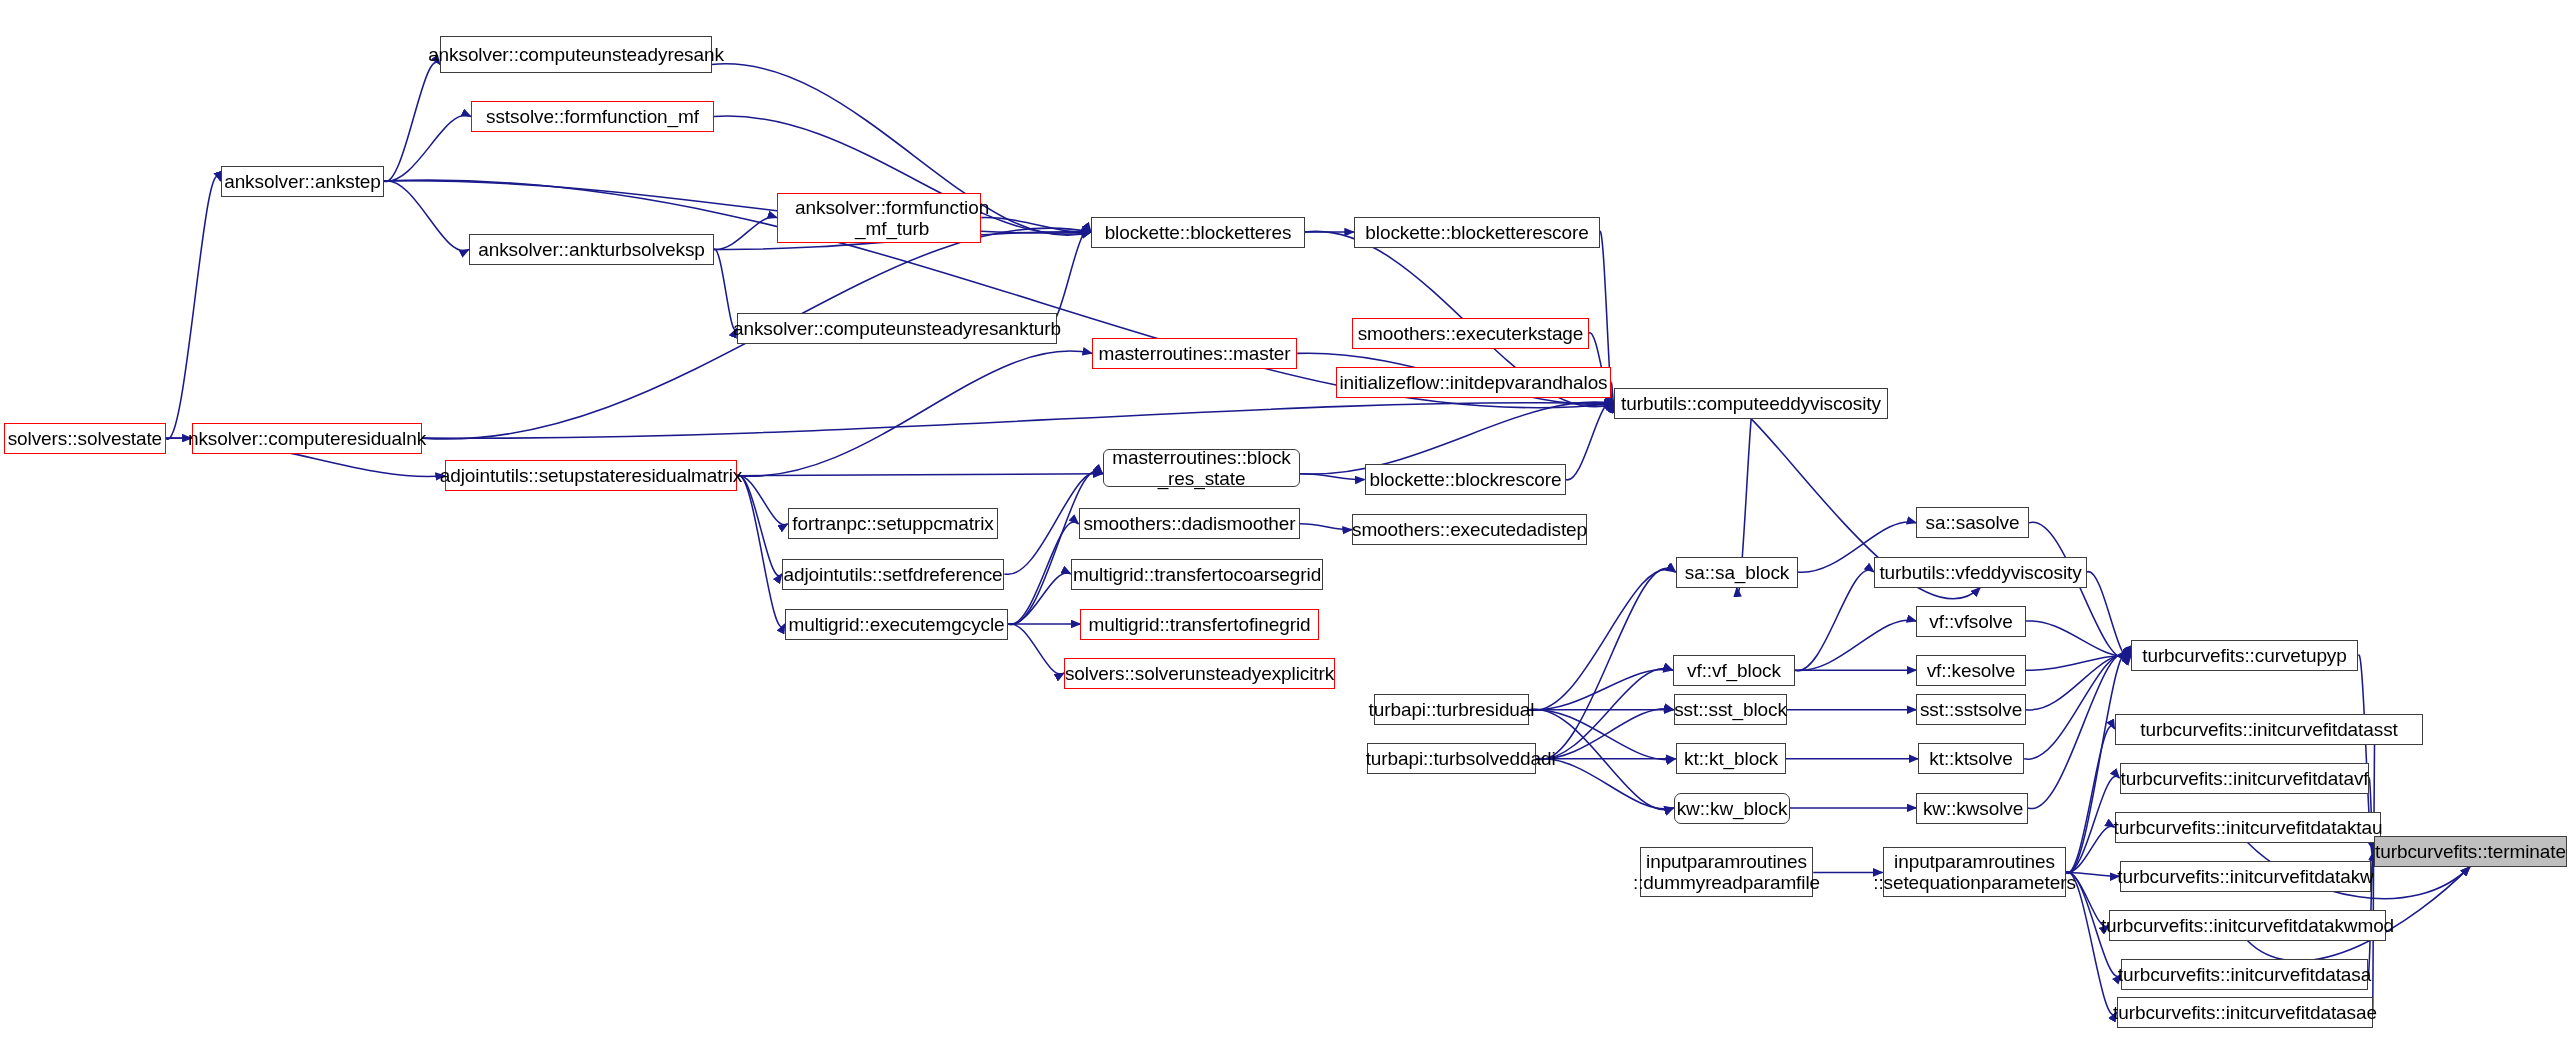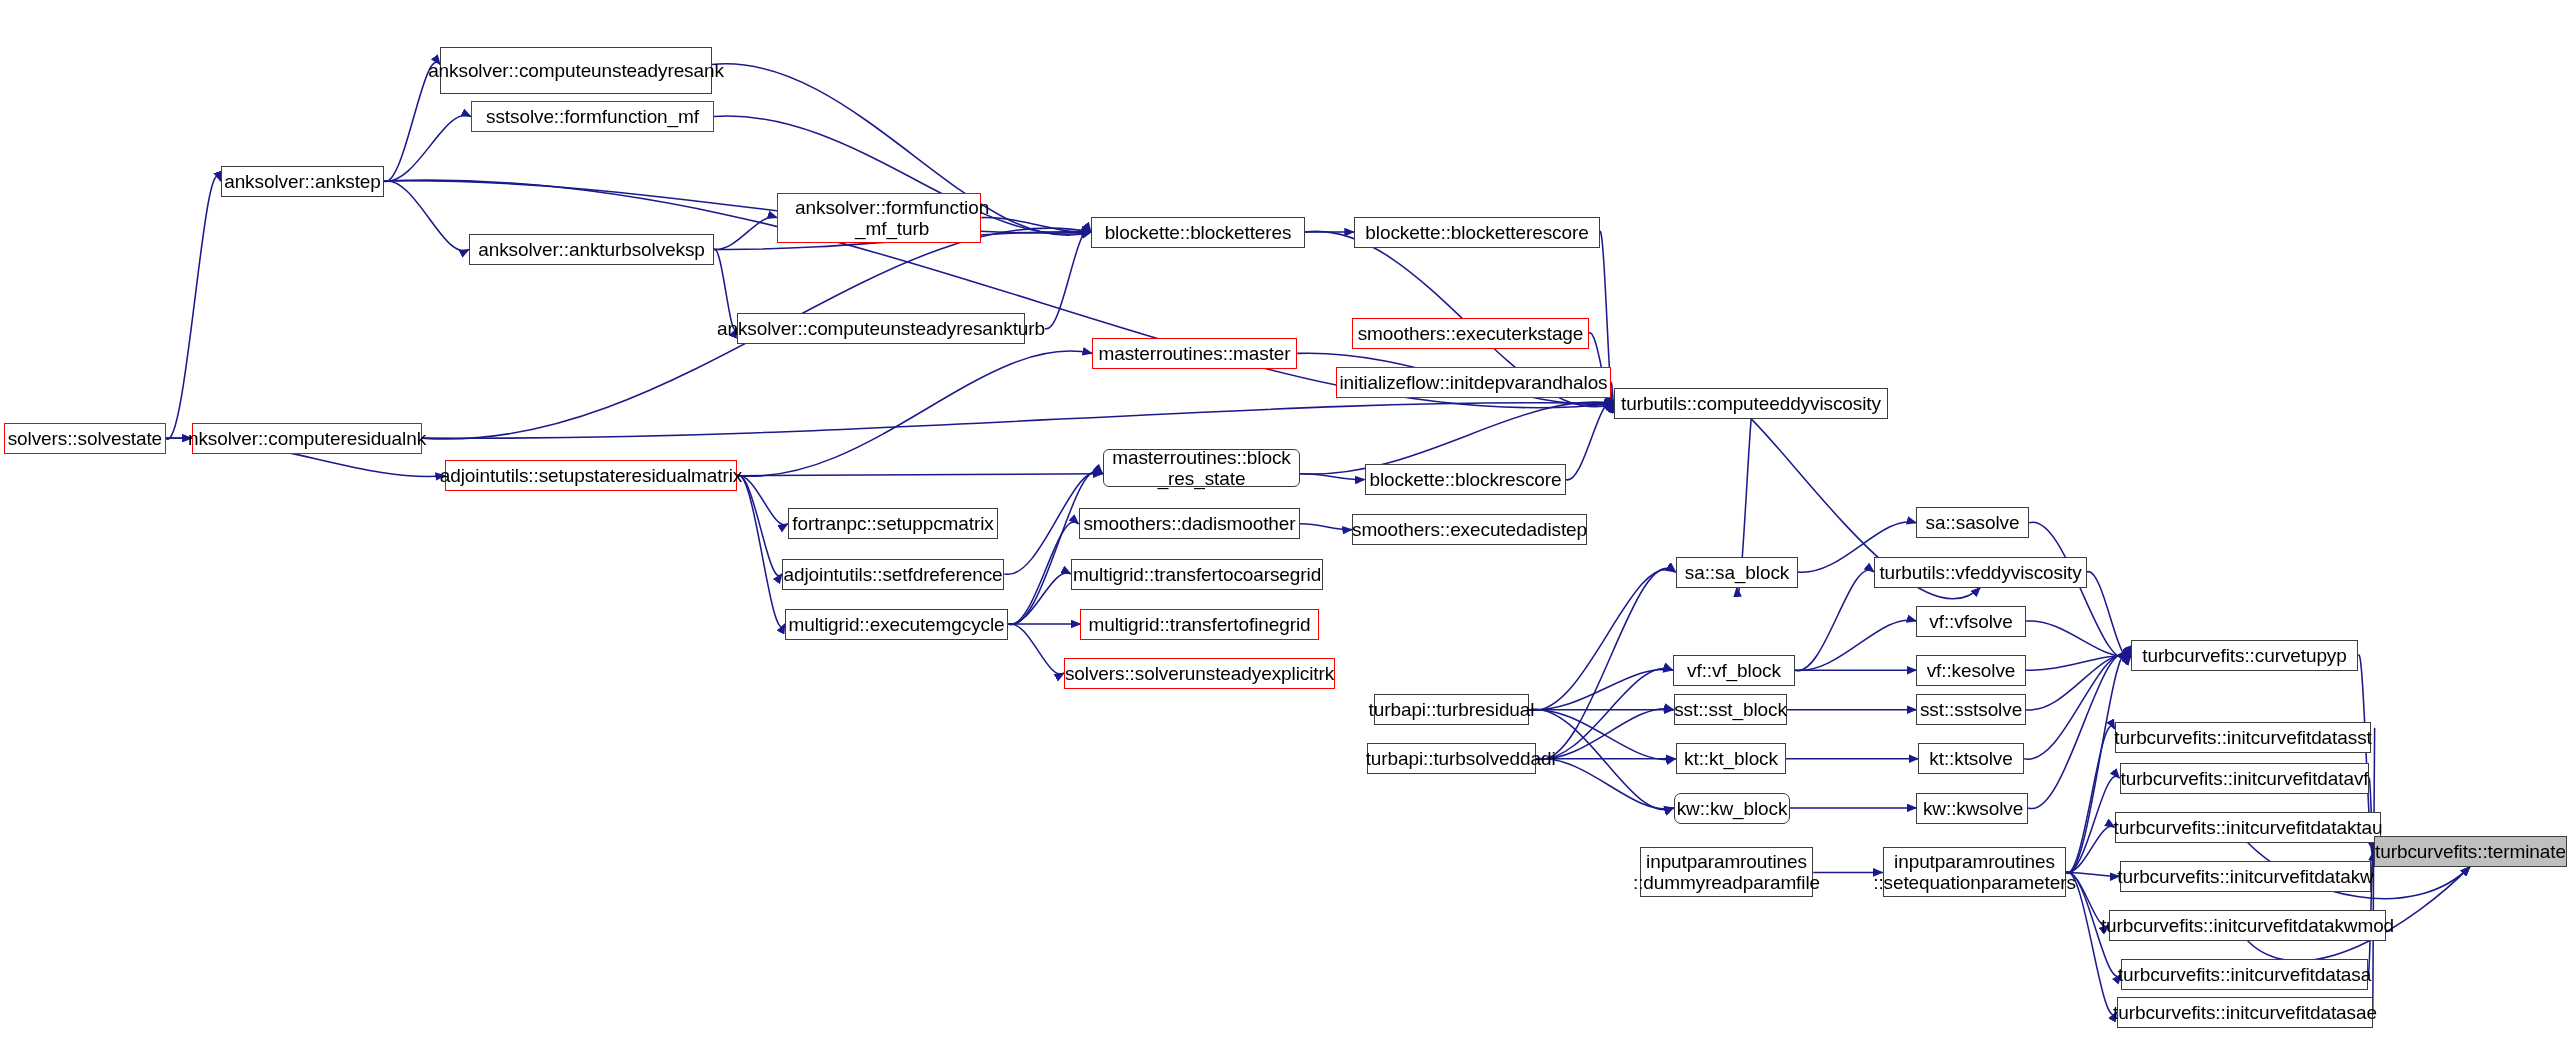--- a/index.html
+++ b/index.html
@@ -147,7 +147,7 @@
       <div class="node red" style="left: 3.9px; top: 423px; width: 162px; height: 31px;">solvers::solvestate</div>
       <div class="node red" style="left: 192px; top: 423px; width: 230px; height: 31px;">nksolver::computeresidualnk</div>
       <div class="node" style="left: 221px; top: 166px; width: 163px; height: 31px;">anksolver::ankstep</div>
-      <div class="node" style="left: 440px; top: 47px; width: 272px; height: 47px;">anksolver::computeunsteadyresank</div>
+      <div class="node" style="left: 440px; top: 36px; width: 272px; height: 37px;">anksolver::computeunsteadyresank</div>
       <div class="node red" style="left: 471px; top: 101px; width: 243px; height: 31px;">sstsolve::formfunction_mf</div>
       <div class="node" style="left: 469px; top: 234px; width: 245px; height: 31px;">anksolver::ankturbsolveksp</div>
       <div class="node red" style="left: 777px; top: 193px; width: 204px; height: 50px; padding-left: 32px;">anksolver::formfunction

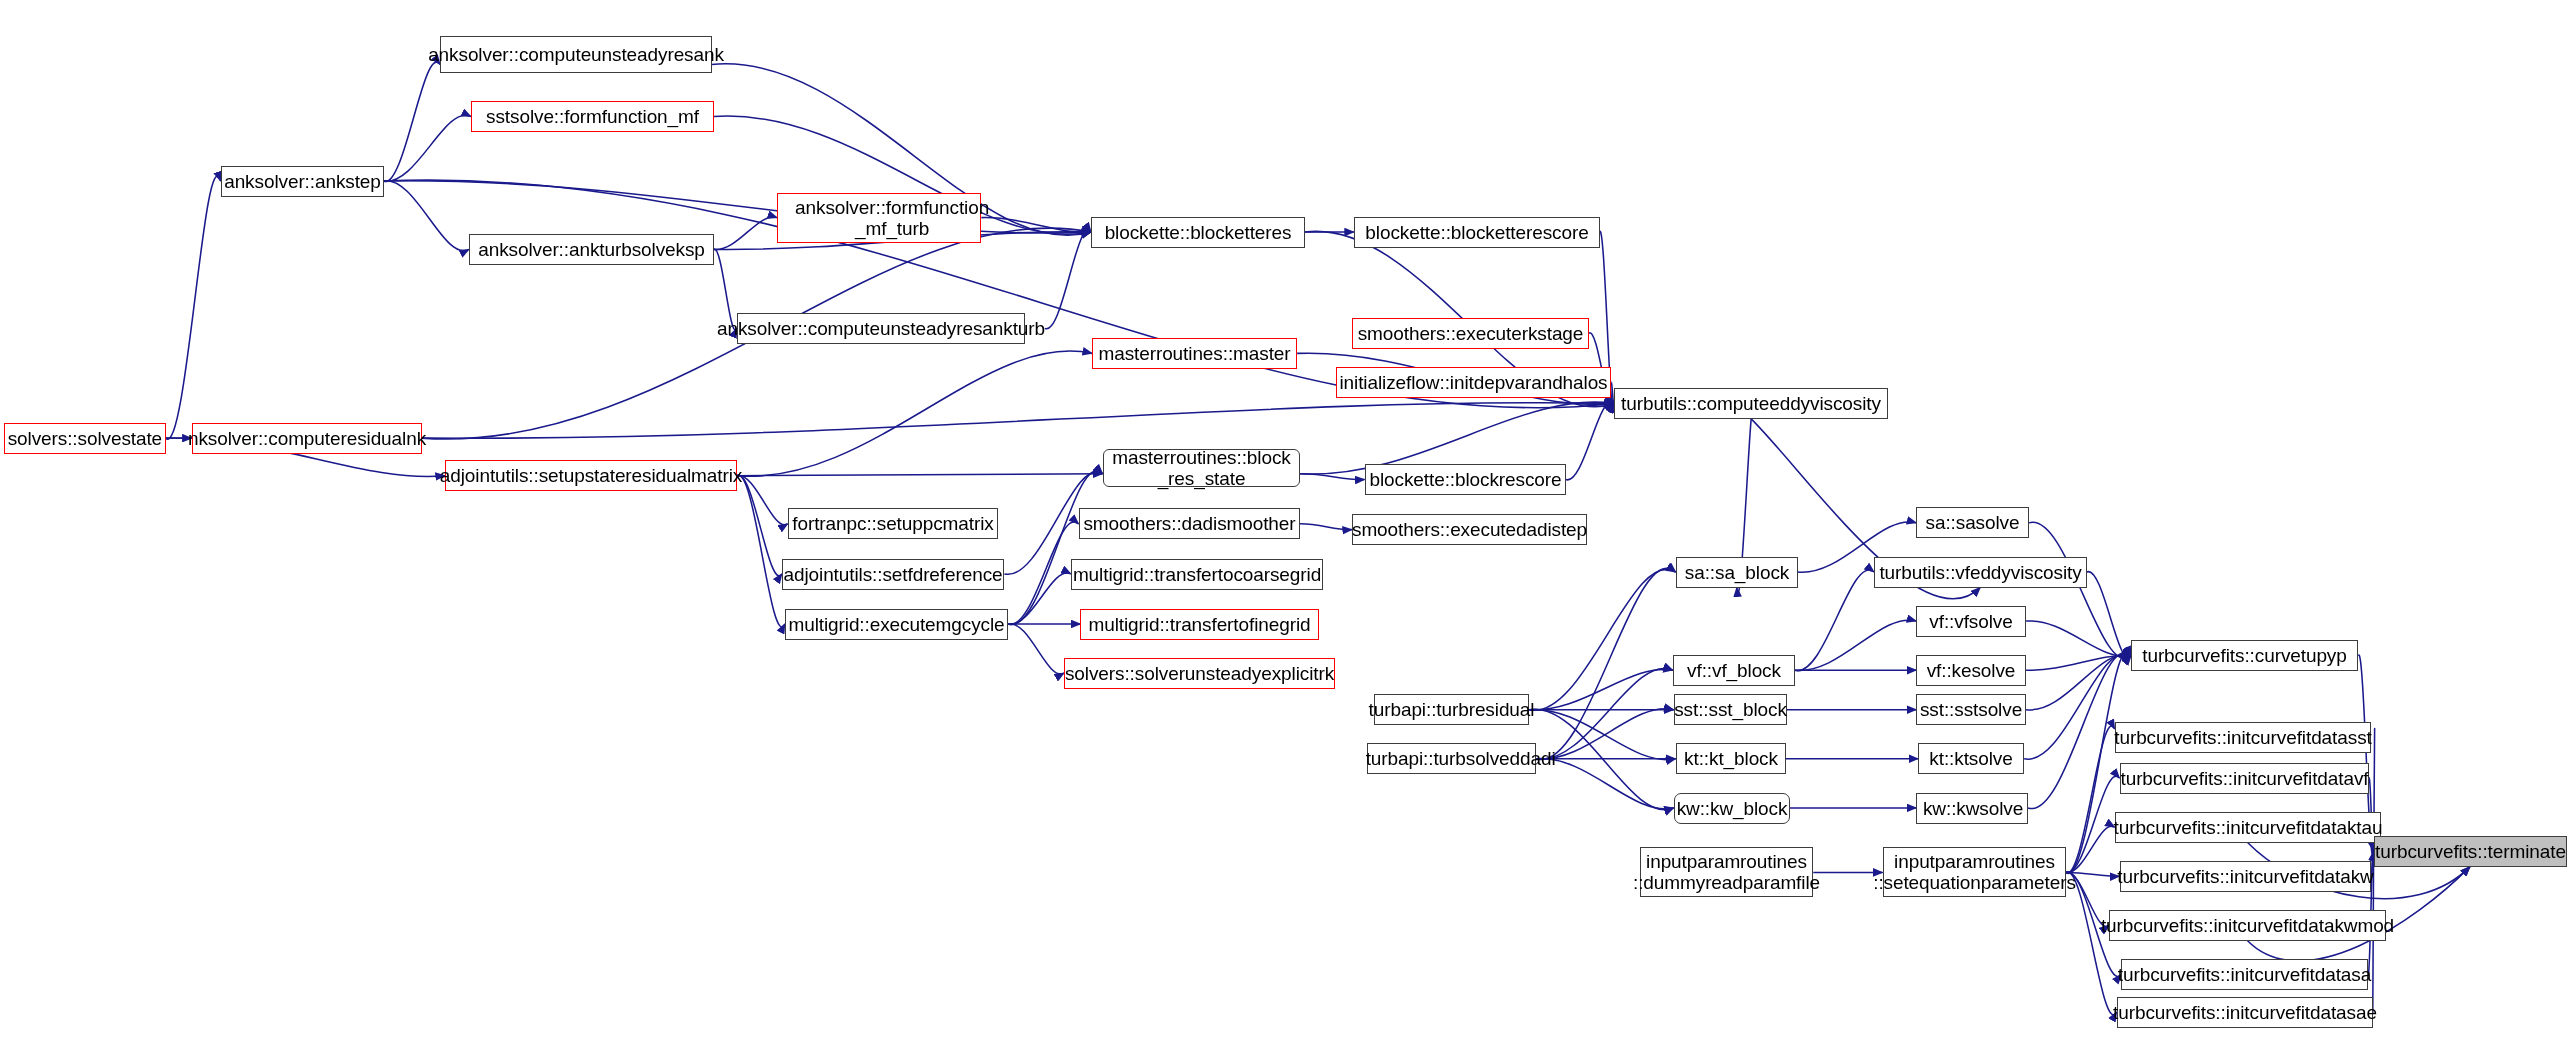--- a/index.html
+++ b/index.html
@@ -152,7 +152,7 @@
       <div class="node" style="left: 469px; top: 234px; width: 245px; height: 31px;">anksolver::ankturbsolveksp</div>
       <div class="node red" style="left: 777px; top: 193px; width: 204px; height: 50px; padding-left: 32px;">anksolver::formfunction
 _mf_turb</div>
-      <div class="node" style="left: 737px; top: 313px; width: 288px; height: 31px;">anksolver::computeunsteadyresankturb</div>
+      <div class="node" style="left: 737px; top: 313px; width: 320px; height: 31px;">anksolver::computeunsteadyresankturb</div>
       <div class="node" style="left: 1091px; top: 217px; width: 214px; height: 31px;">blockette::blocketteres</div>
       <div class="node" style="left: 1354px; top: 217px; width: 246px; height: 31px;">blockette::blocketterescore</div>
       <div class="node red" style="left: 1092px; top: 338px; width: 205px; height: 31px;">masterroutines::master</div>

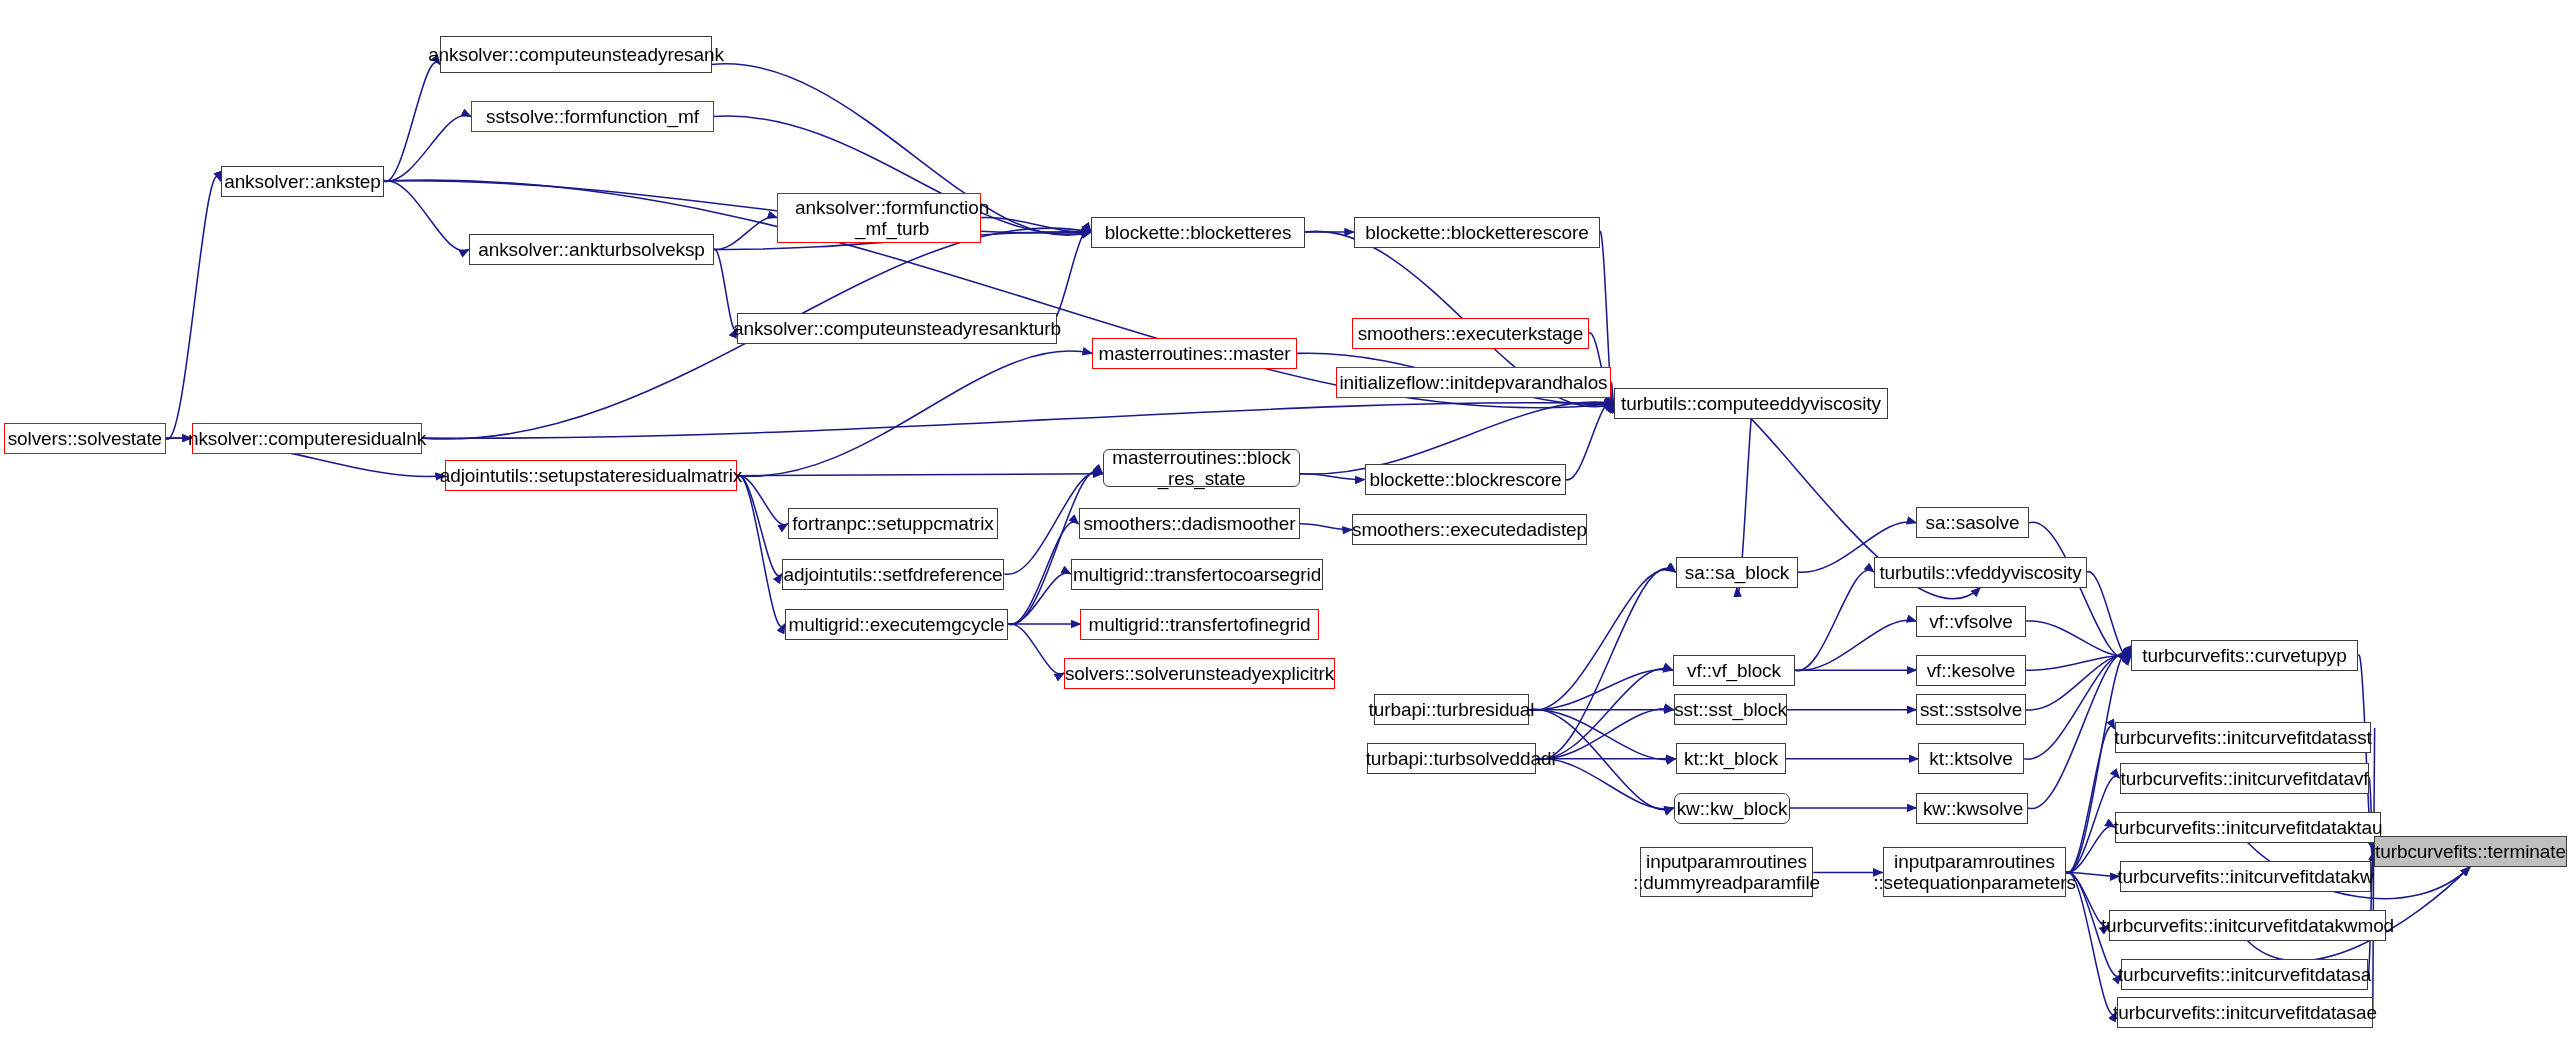--- a/index.html
+++ b/index.html
@@ -181,7 +181,7 @@
       <div class="node" style="left: 1374px; top: 694px; width: 155px; height: 31px;">turbapi::turbresidual</div>
       <div class="node" style="left: 1674px; top: 694px; width: 113px; height: 31px;">sst::sst_block</div>
       <div class="node" style="left: 1916px; top: 694px; width: 110px; height: 31px;">sst::sstsolve</div>
-      <div class="node" style="left: 2115px; top: 714px; width: 256px; height: 31px; margin-top: 8px;">turbcurvefits::initcurvefitdatasst</div>
+      <div class="node" style="left: 2115px; top: 714px; width: 308px; height: 31px;">turbcurvefits::initcurvefitdatasst</div>
       <div class="node" style="left: 1367px; top: 743px; width: 169px; height: 31px; padding-left: 24px;">turbapi::turbsolveddadi</div>
       <div class="node" style="left: 1676px; top: 743px; width: 110px; height: 31px;">kt::kt_block</div>
       <div class="node" style="left: 1918px; top: 743px; width: 106px; height: 31px;">kt::ktsolve</div>

